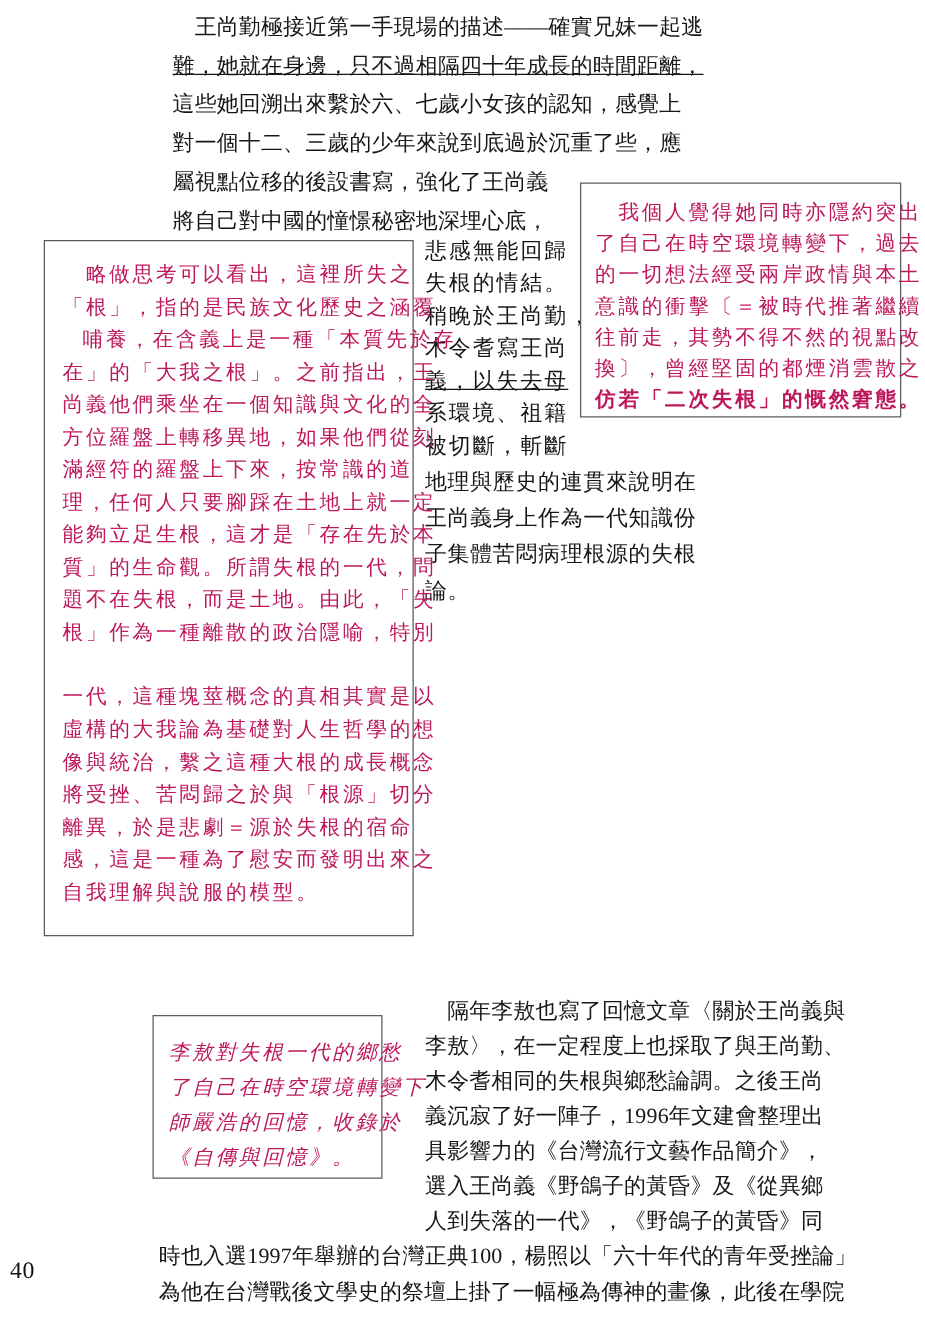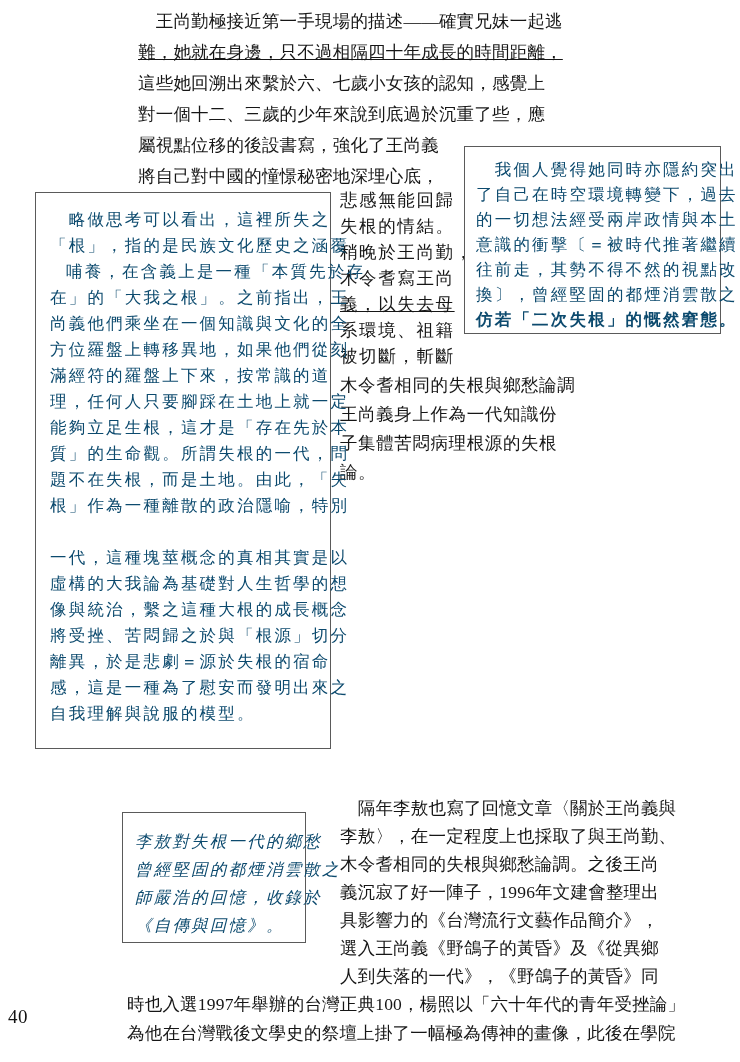--- a/index.html
+++ b/index.html
@@ -58,7 +58,7 @@
     font-size: 16.5px;
     line-height: 25px;
     font-family: "Liberation Serif", "DejaVu Serif", serif;
-    color: #0c4a6e;
+    color: #be185d;
     letter-spacing: 2.2px;
   }
 

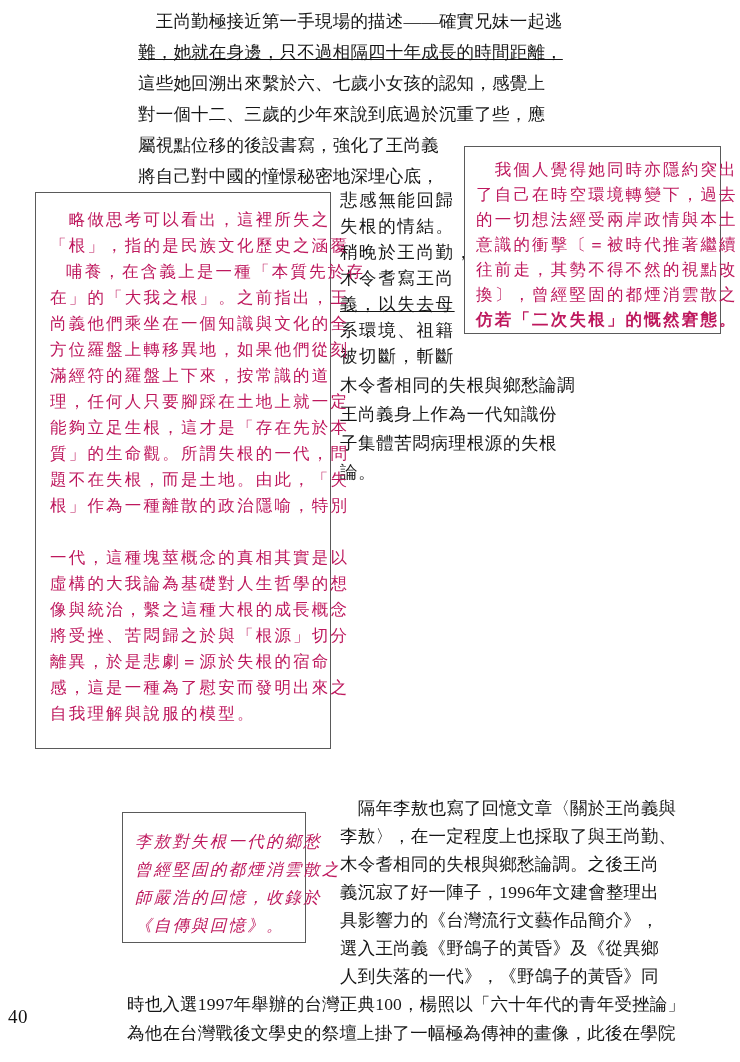--- a/index.html
+++ b/index.html
@@ -90,7 +90,7 @@
   <div class="line narrow" style="left:340px; top:317px;">系環境、祖籍</div>
   <div class="line narrow" style="left:340px; top:343px;">被切斷，斬斷</div>
 
-  <div class="line wide" style="left:340px; top:372px;">木令耆相同的失根與鄉愁論調</div>
+  <div class="line wide" style="left:340px; top:372px;">地理與歷史的連貫來說明在</div>
   <div class="line wide" style="left:340px; top:401px;">王尚義身上作為一代知識份</div>
   <div class="line wide" style="left:340px; top:430px;">子集體苦悶病理根源的失根</div>
   <div class="line wide" style="left:340px; top:459px;">論。</div>

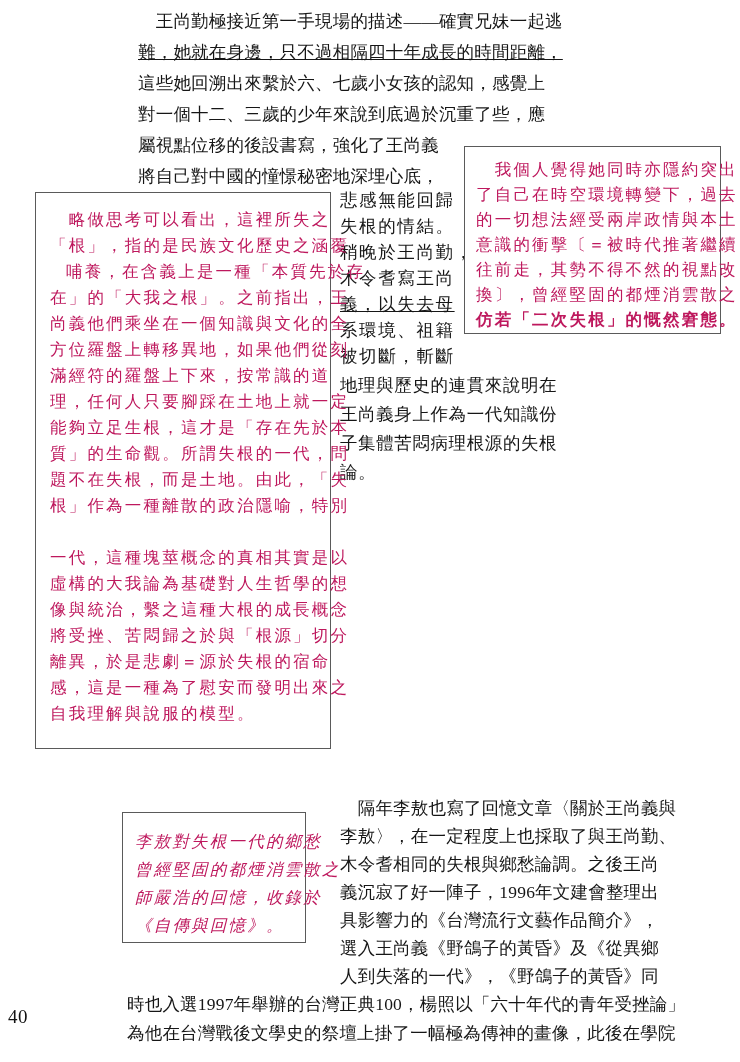--- a/index.html
+++ b/index.html
@@ -120,7 +120,7 @@
       <div class="cline" style="left:14px; top:248px;">質」的生命觀。所謂失根的一代，問</div>
       <div class="cline" style="left:14px; top:274px;">題不在失根，而是土地。由此，「失</div>
       <div class="cline" style="left:14px; top:300px;">根」作為一種離散的政治隱喻，特別</div>
-      <div class="cline" style="left:14px; top:352px;">一代，這種塊莖概念的真相其實是以</div>
+      <div class="cline" style="left:14px; top:352px;font-family:Liberation Mono, monospace;">一代，這種塊莖概念的真相其實是以</div>
       <div class="cline" style="left:14px; top:378px;">虛構的大我論為基礎對人生哲學的想</div>
       <div class="cline" style="left:14px; top:404px;">像與統治，繫之這種大根的成長概念</div>
       <div class="cline" style="left:14px; top:430px;">將受挫、苦悶歸之於與「根源」切分</div>

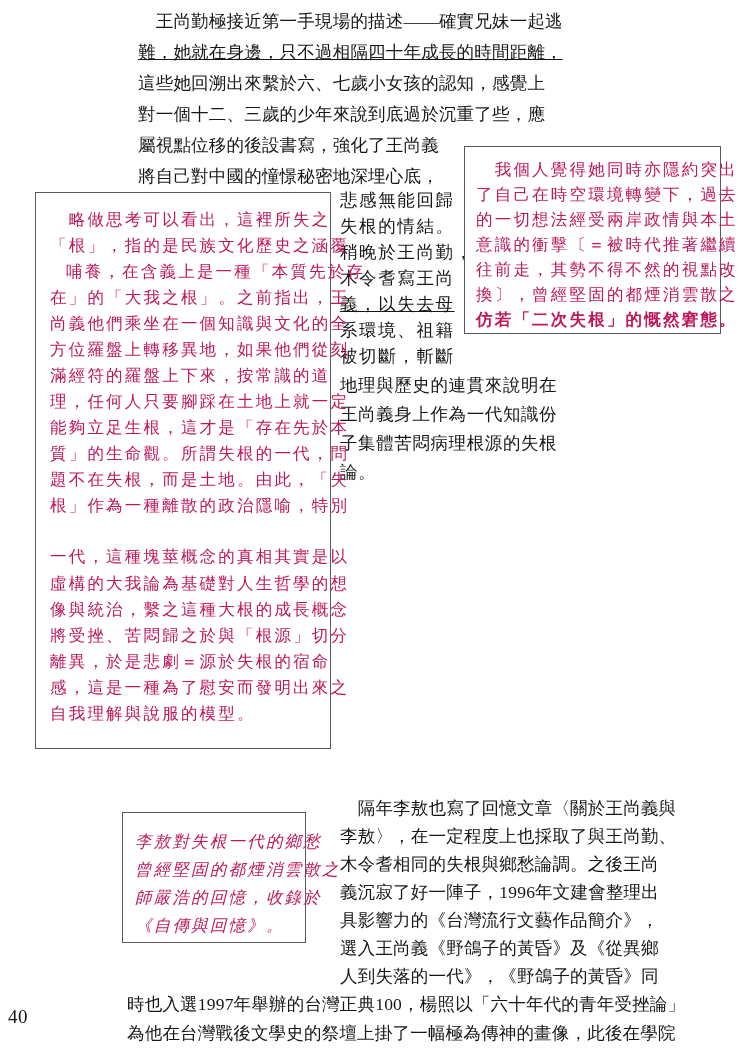--- a/index.html
+++ b/index.html
@@ -146,7 +146,7 @@
   <div class="callout" id="callout-bottom">
     <div class="callout-inner">
       <div class="cline" style="left:12px; top:16px;">李敖對失根一代的鄉愁</div>
-      <div class="cline" style="left:12px; top:44px;">曾經堅固的都煙消雲散之</div>
+      <div class="cline" style="left:12px; top:44px;">了自己在時空環境轉變下</div>
       <div class="cline" style="left:12px; top:72px;">師嚴浩的回憶，收錄於</div>
       <div class="cline" style="left:12px; top:100px;">《自傳與回憶》。</div>
     </div>

